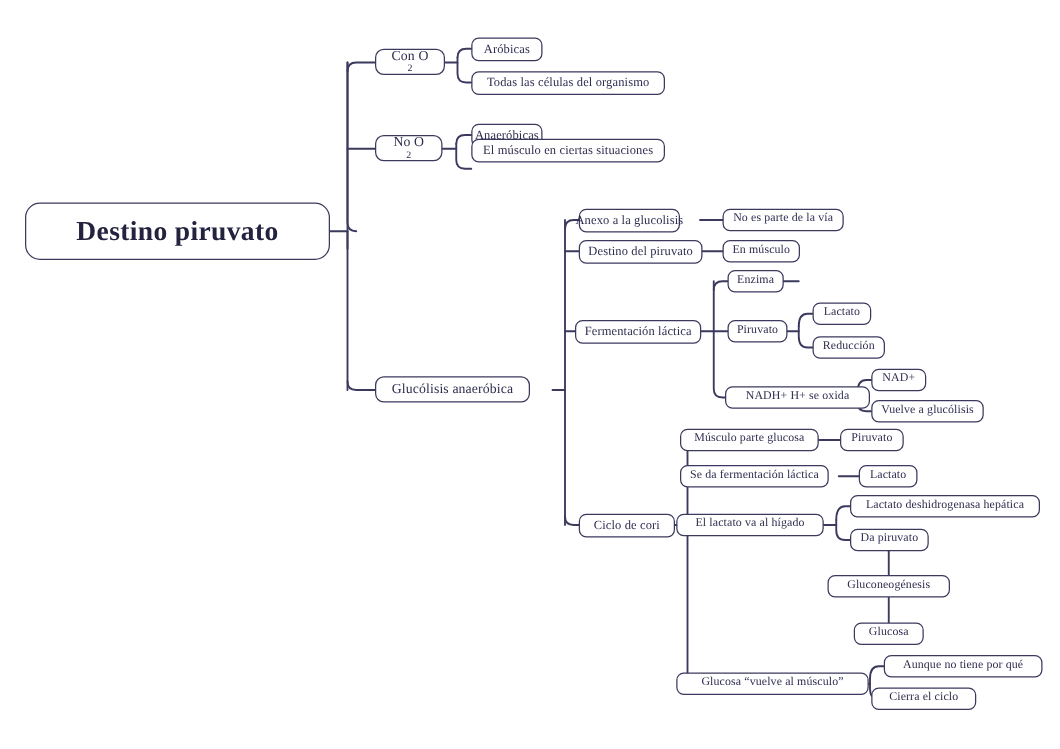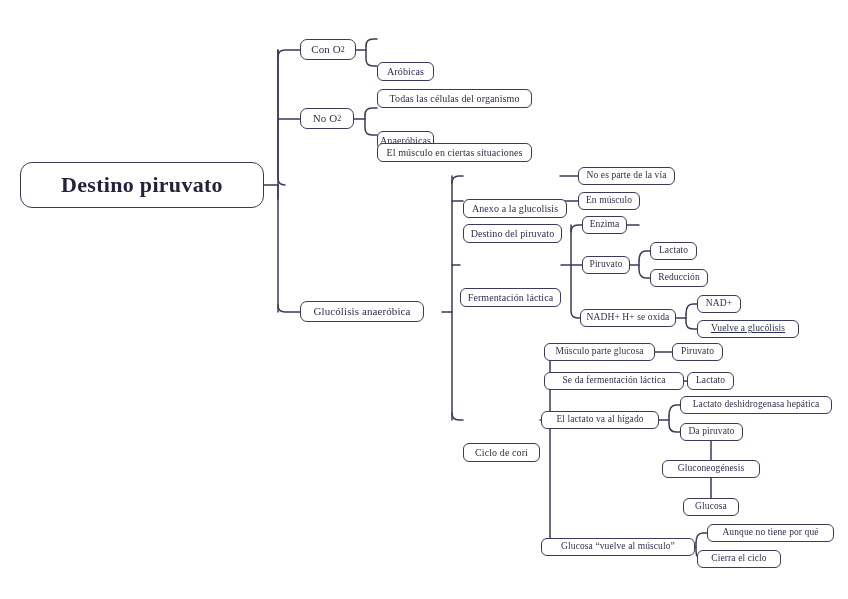--- a/index.html
+++ b/index.html
@@ -42,6 +42,7 @@
     height: 21px;
     padding: 0 9px;
     border-radius: 7px;
+    flex-direction: column;
   }
   .node.lvl2 {
     font-size: 10px;

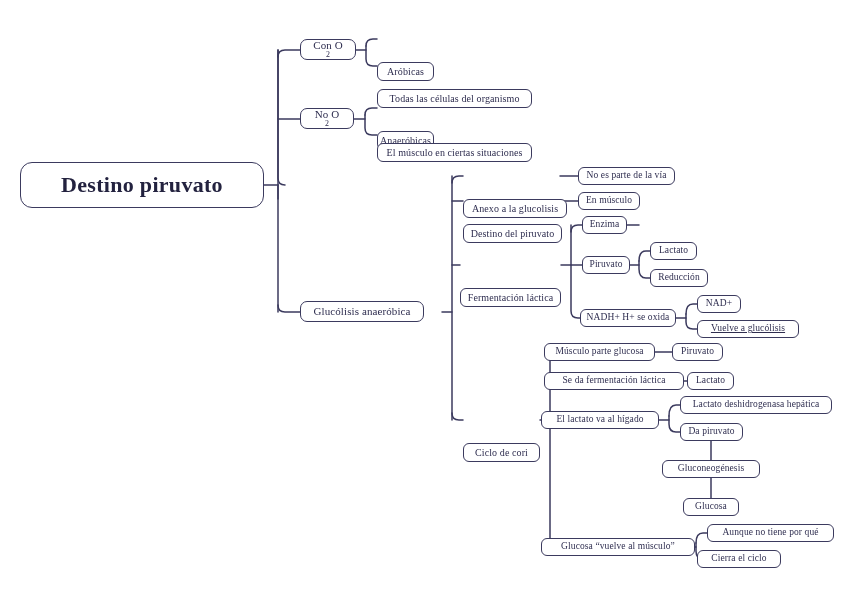--- a/index.html
+++ b/index.html
@@ -49,7 +49,6 @@
     height: 19px;
     padding: 0 8px;
     border-radius: 6px;
-    margin-top: 32px;
   }
   .node.lvl3 {
     font-size: 9.5px;

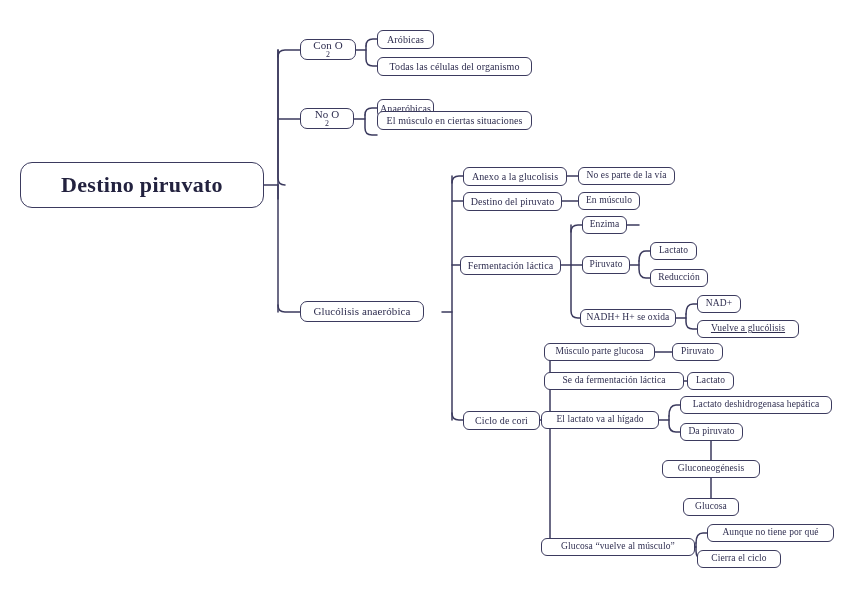--- a/index.html
+++ b/index.html
@@ -167,7 +167,7 @@
   <div class="node lvl2" style="left:377px; top:99px; width:57px;">Anaeróbicas</div>
   <div class="node lvl2" style="left:377px; top:111px; width:155px;">El músculo en ciertas situaciones</div>
 
-  <div class="node lvl2" style="left:463px; top:167px; width:104px;">Anexo a la glucolisis</div>
+  <div class="node lvl2" style="left:463px; top:167px; width:81px;">Anexo a la glucolisis</div>
   <div class="node lvl3" style="left:578px; top:167px; width:97px;">No es parte de la vía</div>
 
   <div class="node lvl2" style="left:463px; top:192px; width:99px;">Destino del piruvato</div>

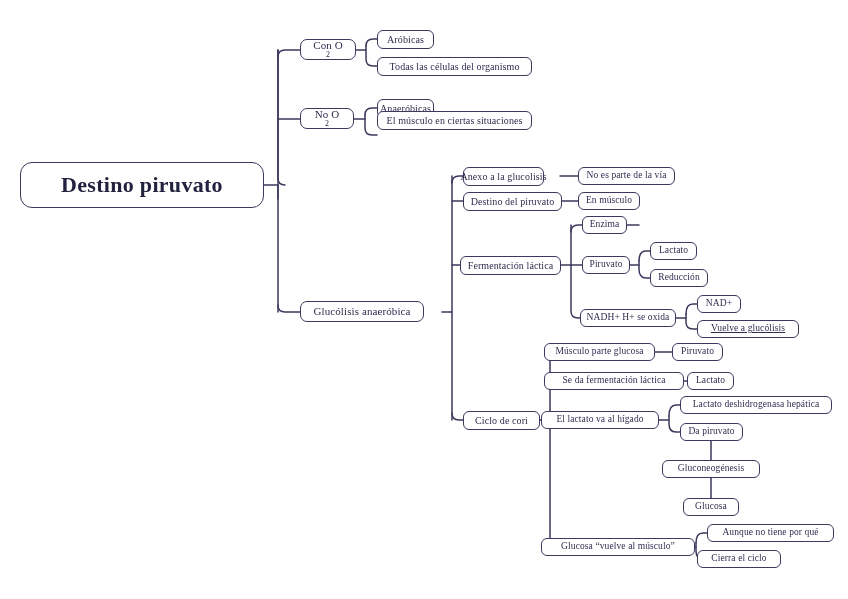--- a/index.html
+++ b/index.html
@@ -181,7 +181,7 @@
   <div class="node lvl3" style="left:650px; top:242px; width:47px;">Lactato</div>
   <div class="node lvl3" style="left:650px; top:269px; width:58px;">Reducción</div>
 
-  <div class="node lvl3" style="left:580px; top:309px; width:96px;">NADH+ H+ se oxida</div>
+  <div class="node lvl3" style="left:580px; top:309px; width:116px;">NADH+ H+ se oxida</div>
   <div class="node lvl3" style="left:697px; top:295px; width:44px;">NAD+</div>
   <div class="node lvl3" style="left:697px; top:320px; width:102px;text-decoration:underline;">Vuelve a glucólisis</div>
 

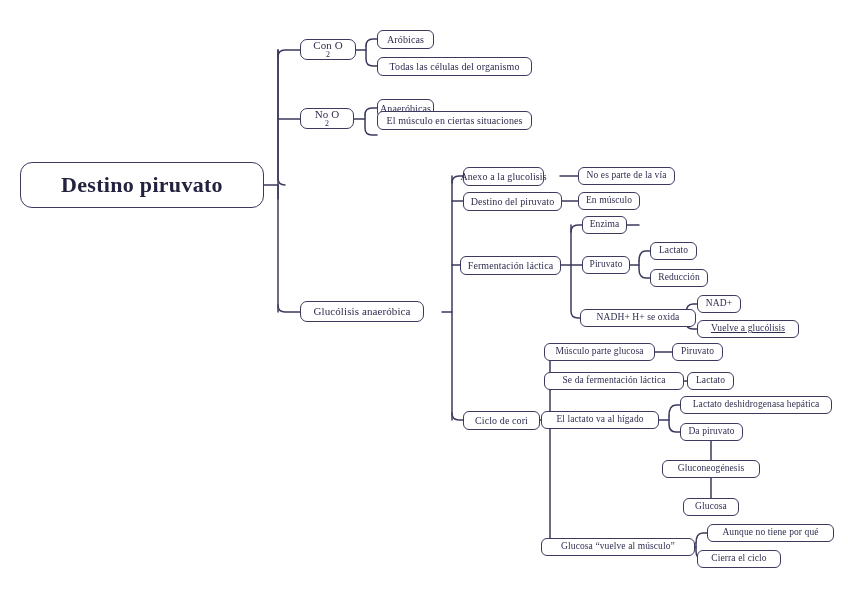--- a/index.html
+++ b/index.html
@@ -183,7 +183,7 @@
 
   <div class="node lvl3" style="left:580px; top:309px; width:116px;">NADH+ H+ se oxida</div>
   <div class="node lvl3" style="left:697px; top:295px; width:44px;">NAD+</div>
-  <div class="node lvl3" style="left:697px; top:320px; width:102px;text-decoration:underline;">Vuelve a glucólisis</div>
+  <div class="node lvl3" style="left:697px; top:320px; width:90px;">Vuelve a glucólisis</div>
 
   <div class="node lvl2" style="left:463px; top:411px; width:77px;">Ciclo de cori</div>
 

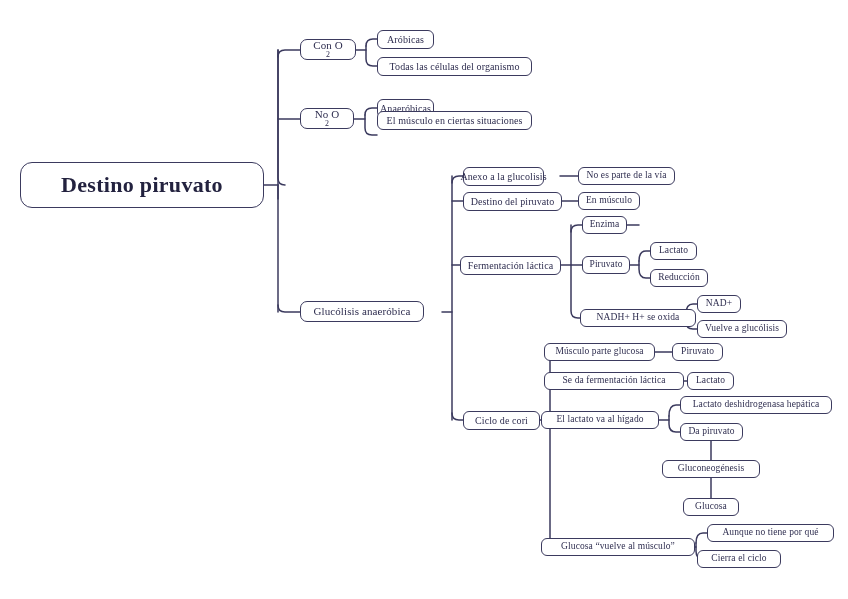--- a/index.html
+++ b/index.html
@@ -190,7 +190,7 @@
   <div class="node lvl3" style="left:544px; top:343px; width:111px;">Músculo parte glucosa</div>
   <div class="node lvl3" style="left:672px; top:343px; width:51px;">Piruvato</div>
 
-  <div class="node lvl3" style="left:544px; top:372px; width:140px;">Se da fermentación láctica</div>
+  <div class="node lvl3" style="left:544px; top:372px; width:119px;">Se da fermentación láctica</div>
   <div class="node lvl3" style="left:687px; top:372px; width:47px;">Lactato</div>
 
   <div class="node lvl3" style="left:541px; top:411px; width:118px;">El lactato va al hígado</div>

